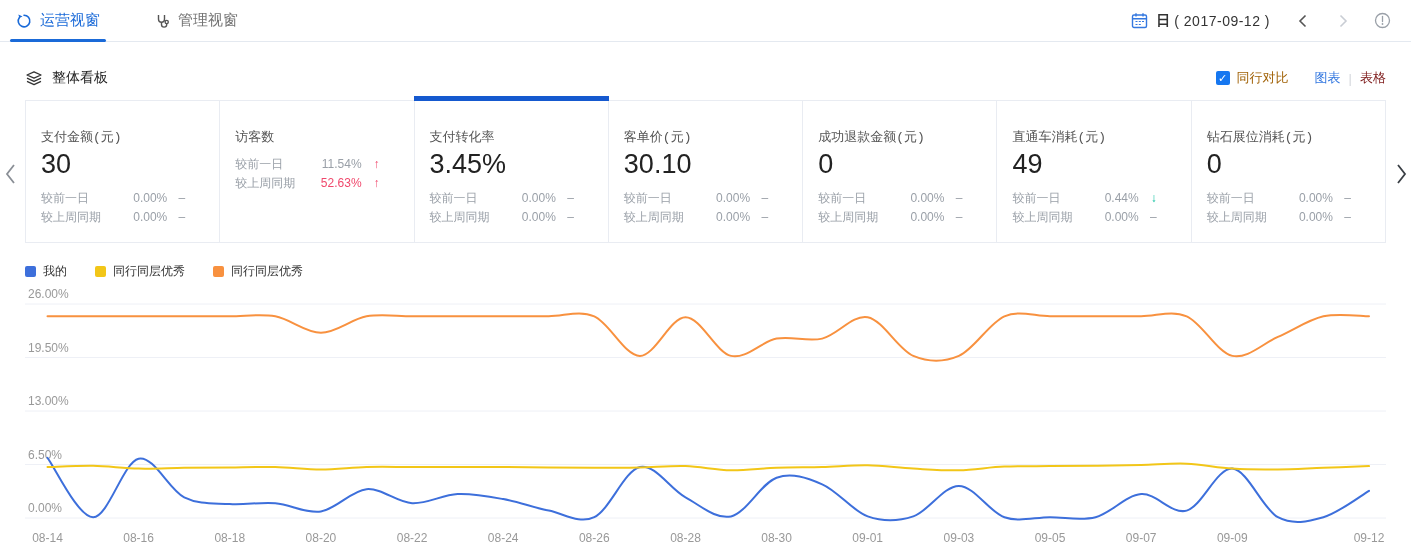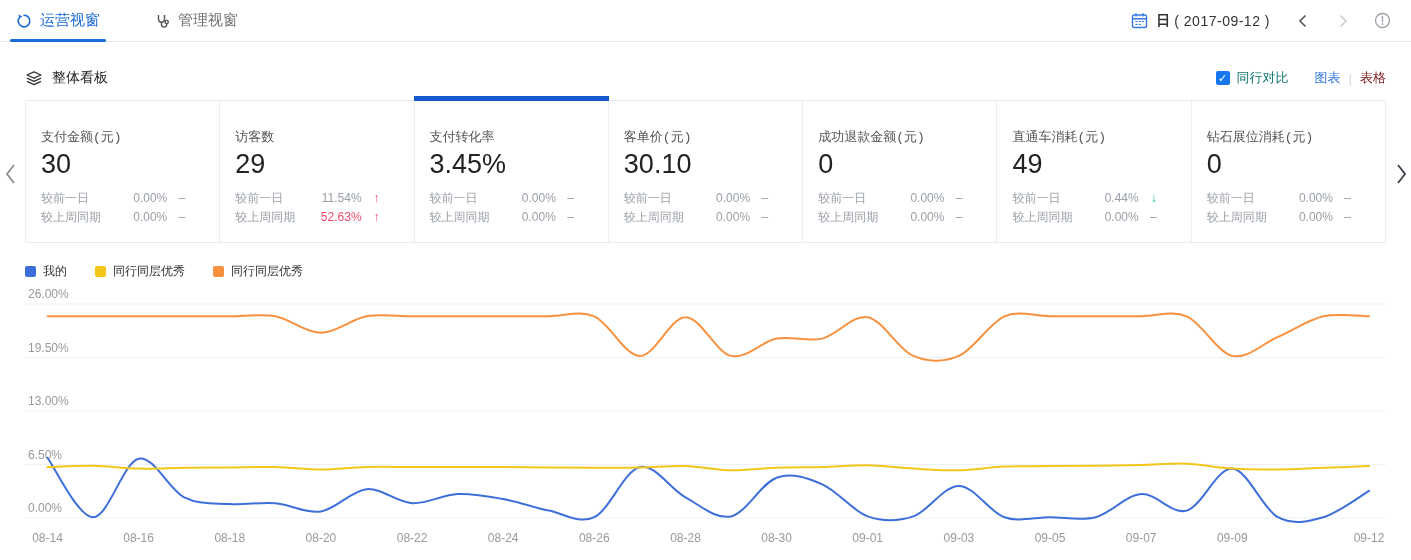--- a/index.html
+++ b/index.html
@@ -31,7 +31,7 @@
   .board-controls { margin-left:auto; display:flex; align-items:center; font-size:13px; }
   .checkbox { width:14px; height:14px; border-radius:2px; background:#1677f0; color:#fff;
               font-size:11px; line-height:14px; text-align:center; cursor:pointer; }
-  .cmp-label { margin:0 26px 0 7px; color:#0f766e; cursor:pointer; }
+  .cmp-label { margin:0 26px 0 7px; color:#a16207; cursor:pointer; }
   .view-link { cursor:pointer; color:#7f1d1d; }
   .view-link.active { color:var(--link); }
   .view-sep { color:#d4d7dc; margin:0 8px; }

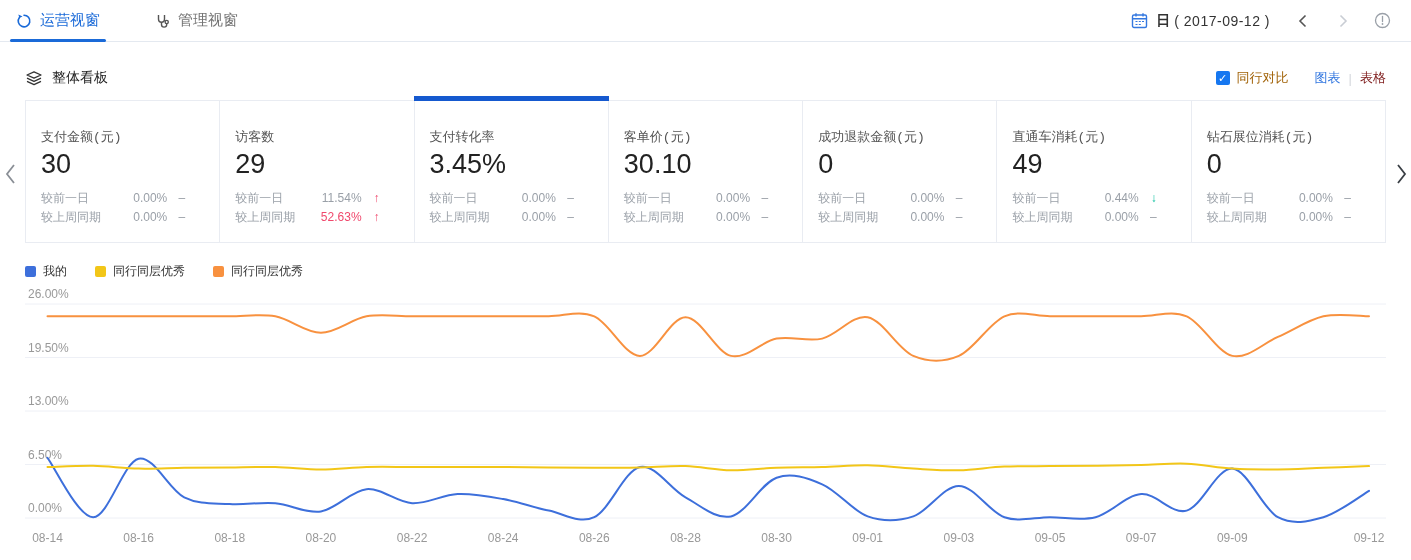--- a/index.html
+++ b/index.html
@@ -158,7 +158,6 @@
       </div>
       <div class="card">
         <div class="card-title">访客数</div>
-        <div class="card-value">29</div>
         <div class="card-rows">
           <div class="card-row">
               <span class="row-label">较前一日</span>

